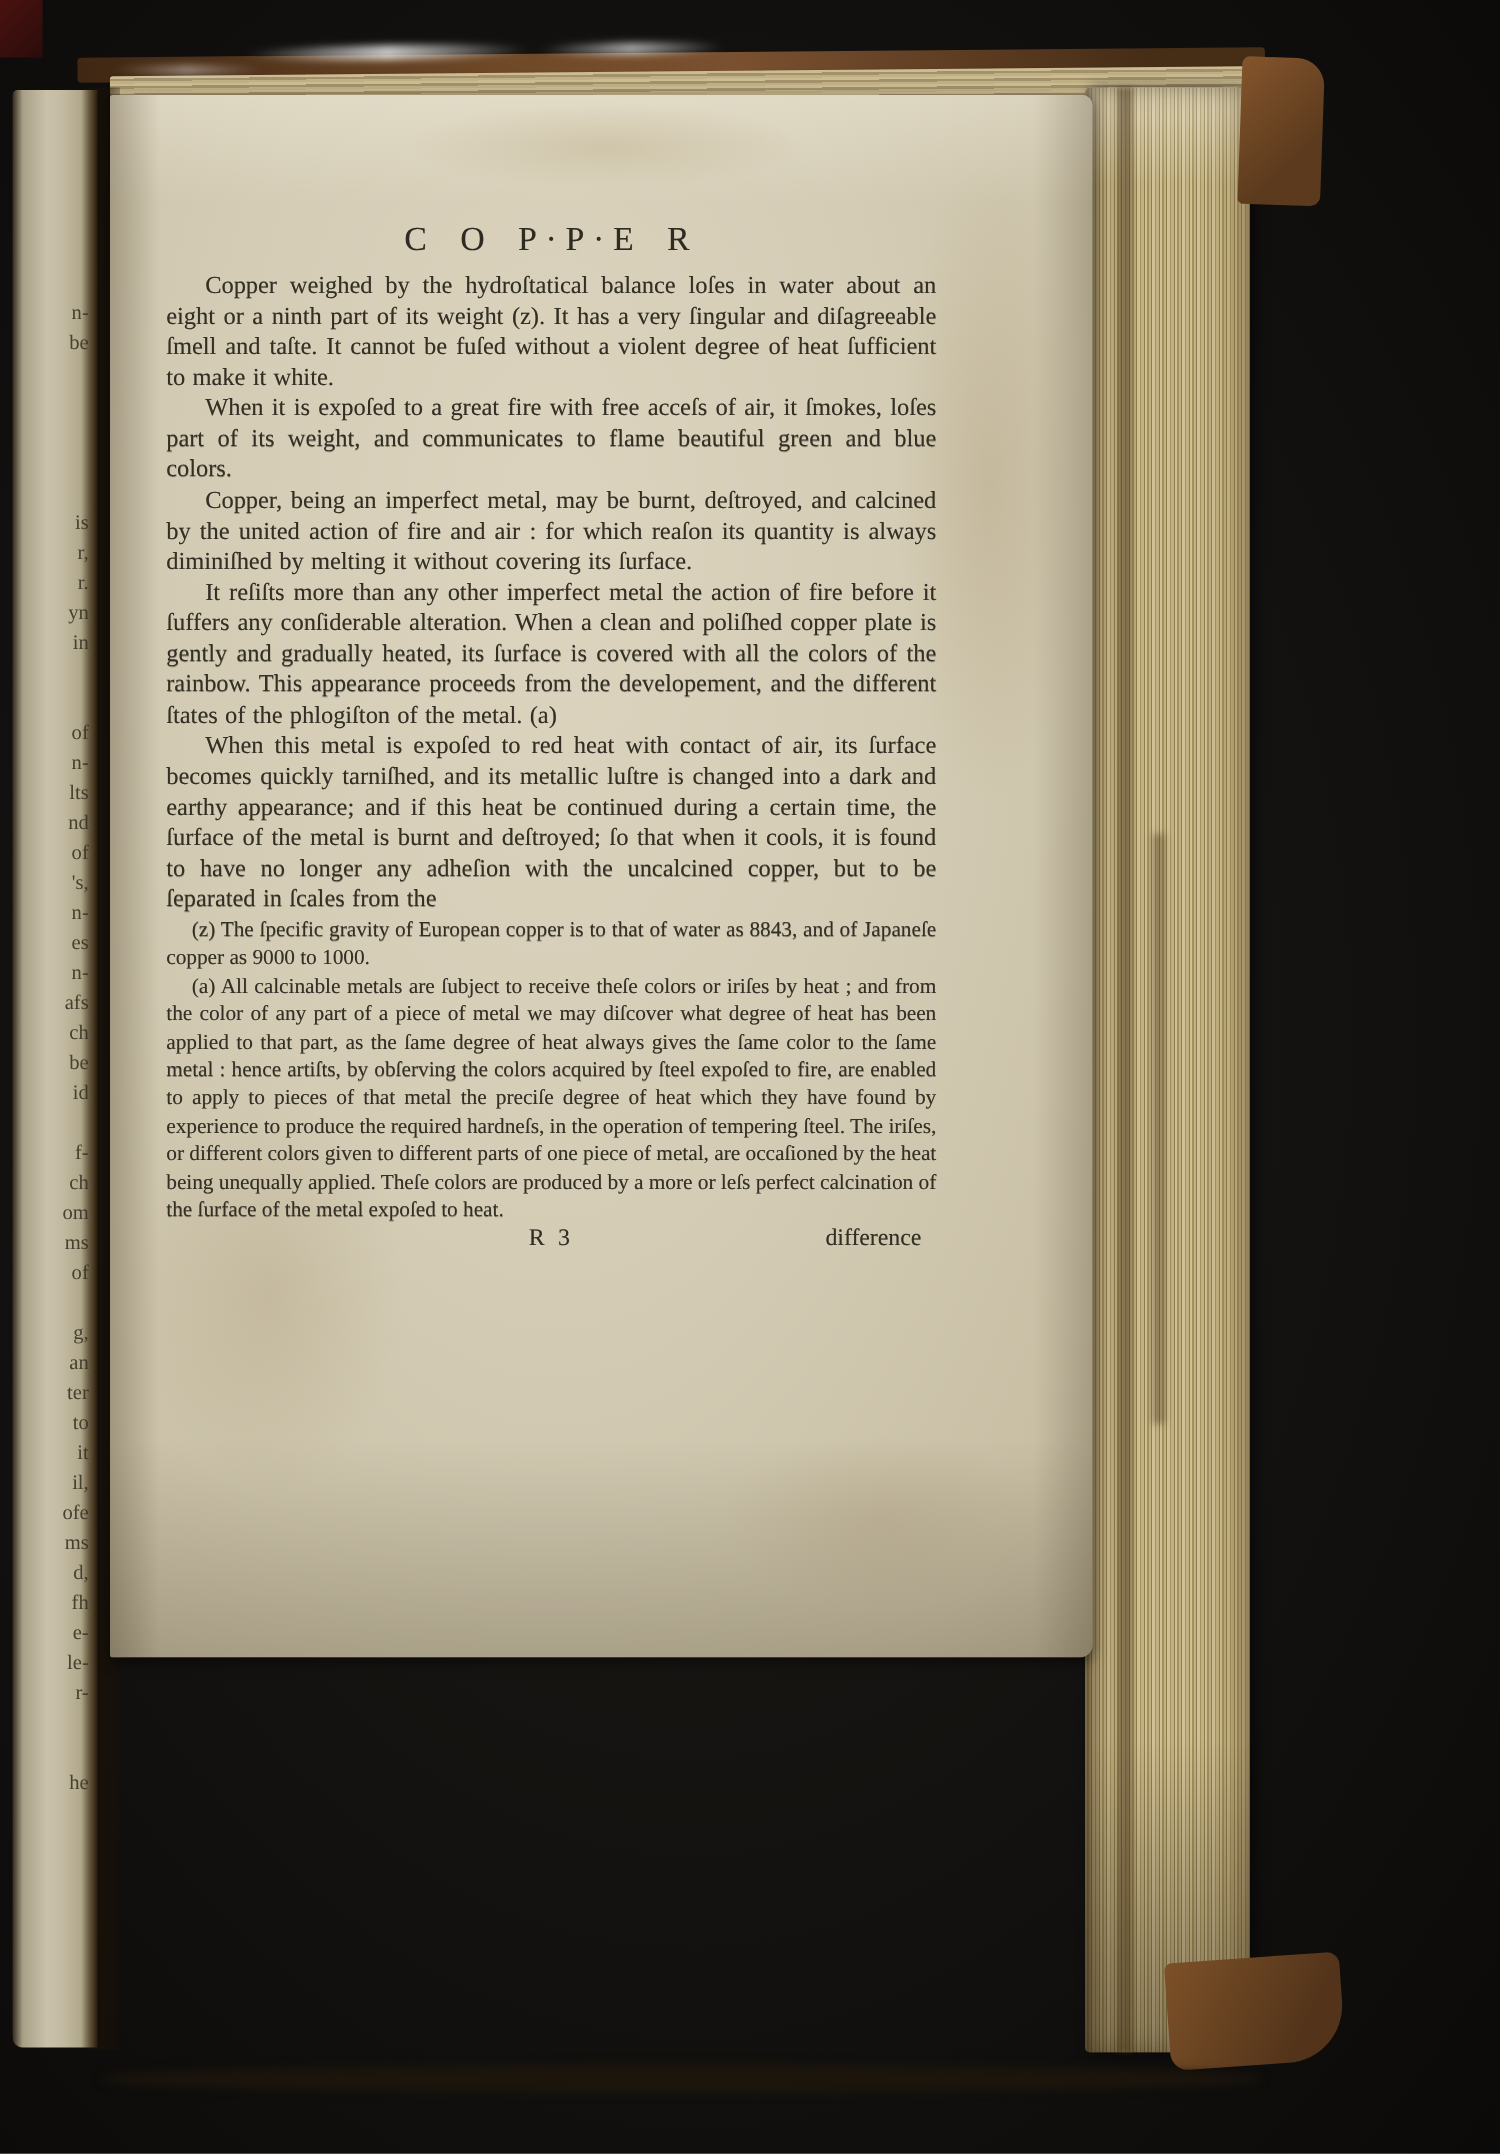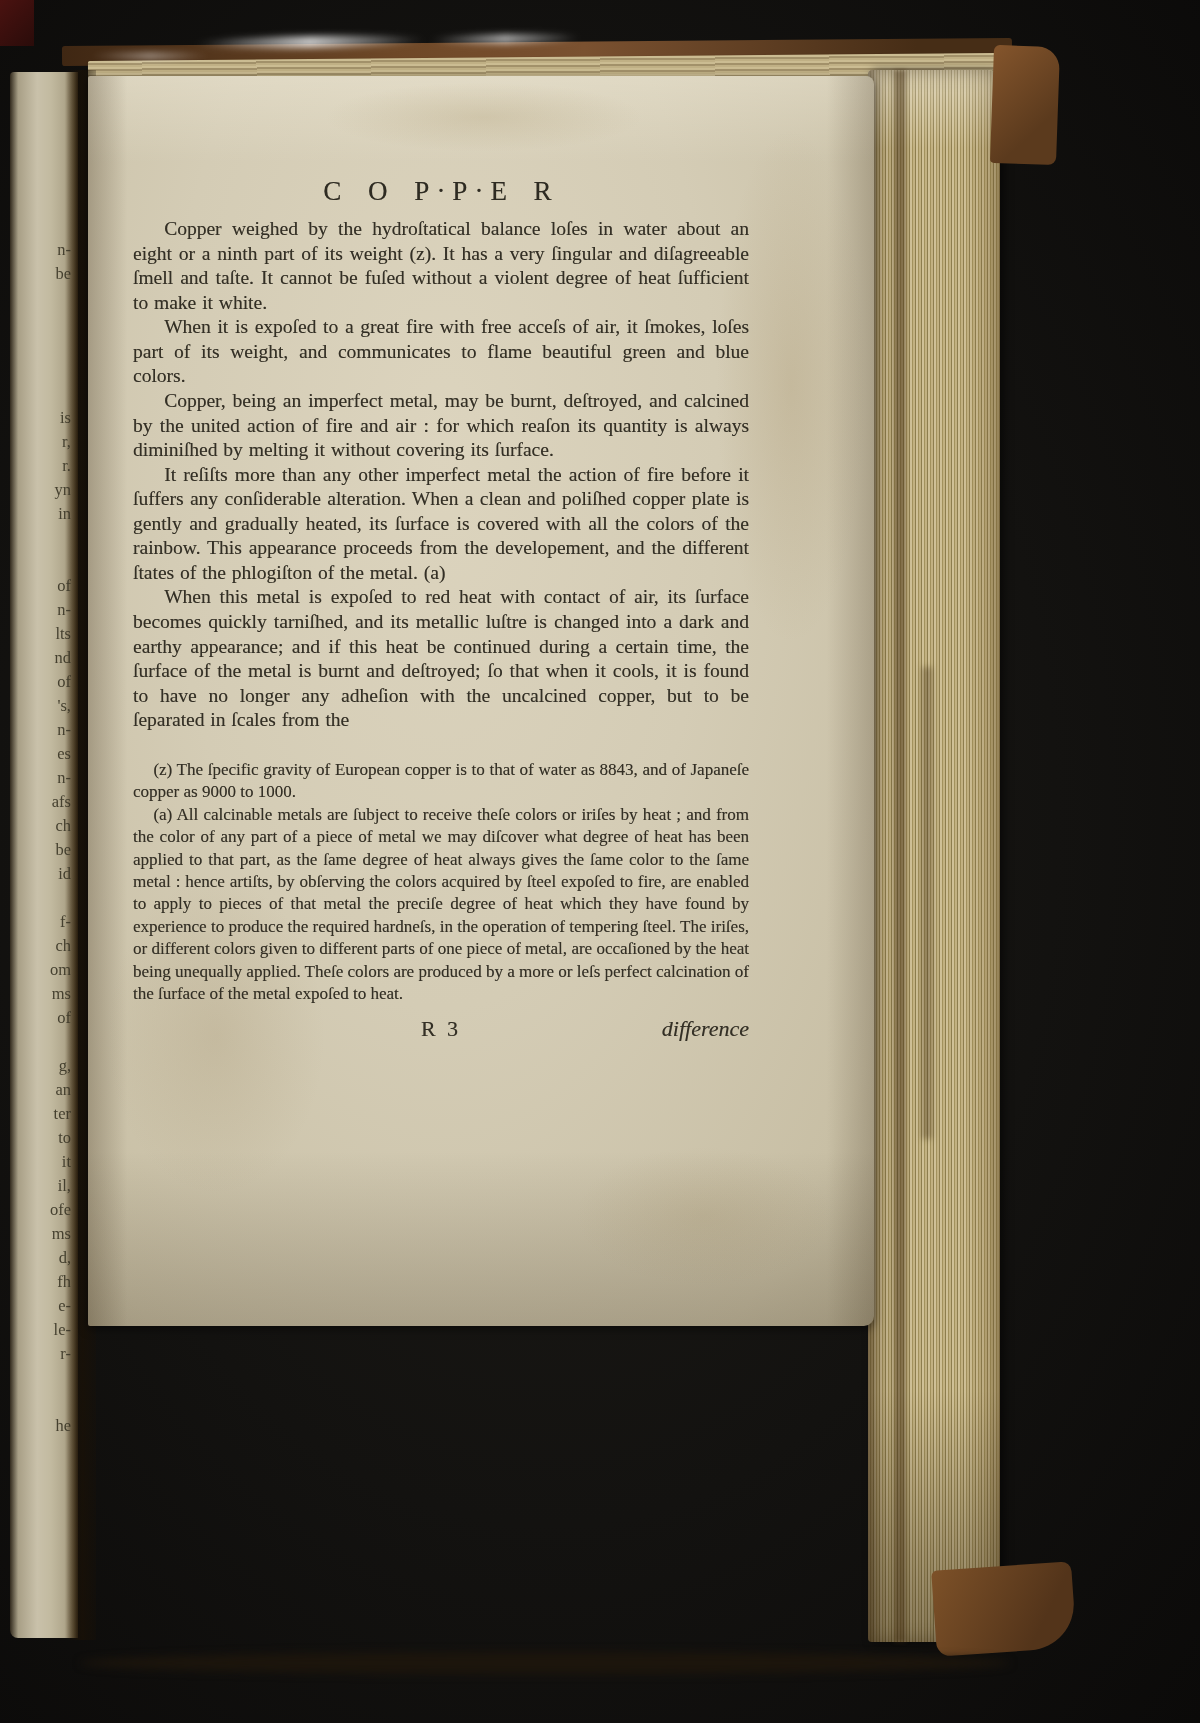--- a/index.html
+++ b/index.html
@@ -91,7 +91,7 @@
     letter-spacing:7px;word-spacing:6px;color:#2e2b22;}
   .para{margin:0;font-size:19.5px;line-height:1.26;text-align:justify;
     text-indent:1.6em;word-spacing:1px;}
-  .footnotes{margin-top:26px;}
+  .footnotes{}
   .fn{margin:0;font-size:17px;line-height:1.32;text-align:justify;text-indent:1.2em;}
   .sigline{position:relative;margin-top:10px;height:28px;font-size:22px;}
   .sig{display:block;text-align:center;letter-spacing:3px;}

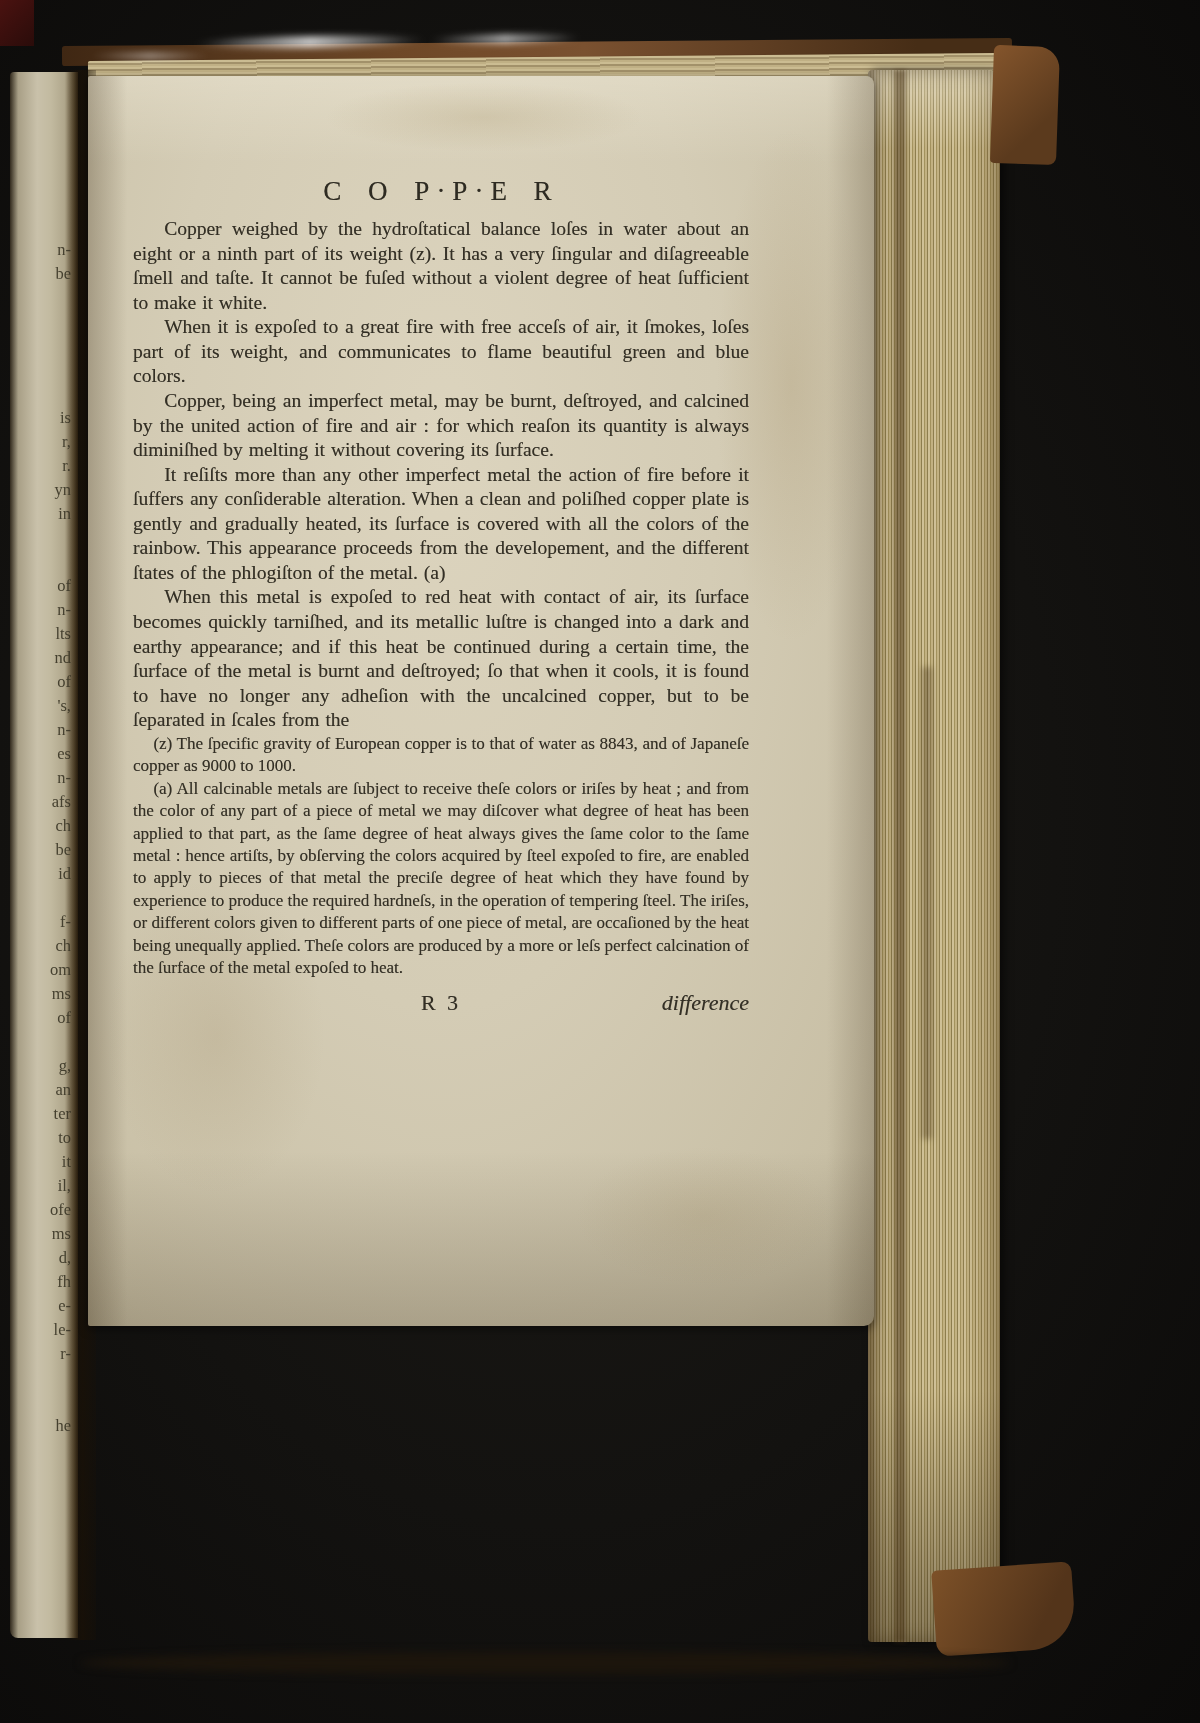--- a/index.html
+++ b/index.html
@@ -93,7 +93,7 @@
     text-indent:1.6em;word-spacing:1px;}
   .footnotes{}
   .fn{margin:0;font-size:17px;line-height:1.32;text-align:justify;text-indent:1.2em;}
-  .sigline{position:relative;margin-top:10px;height:28px;font-size:22px;}
+  .sigline{position:relative;height:28px;font-size:19px;}
   .sig{display:block;text-align:center;letter-spacing:3px;}
   .catch{position:absolute;right:0;top:0;font-style:italic;}
 </style>

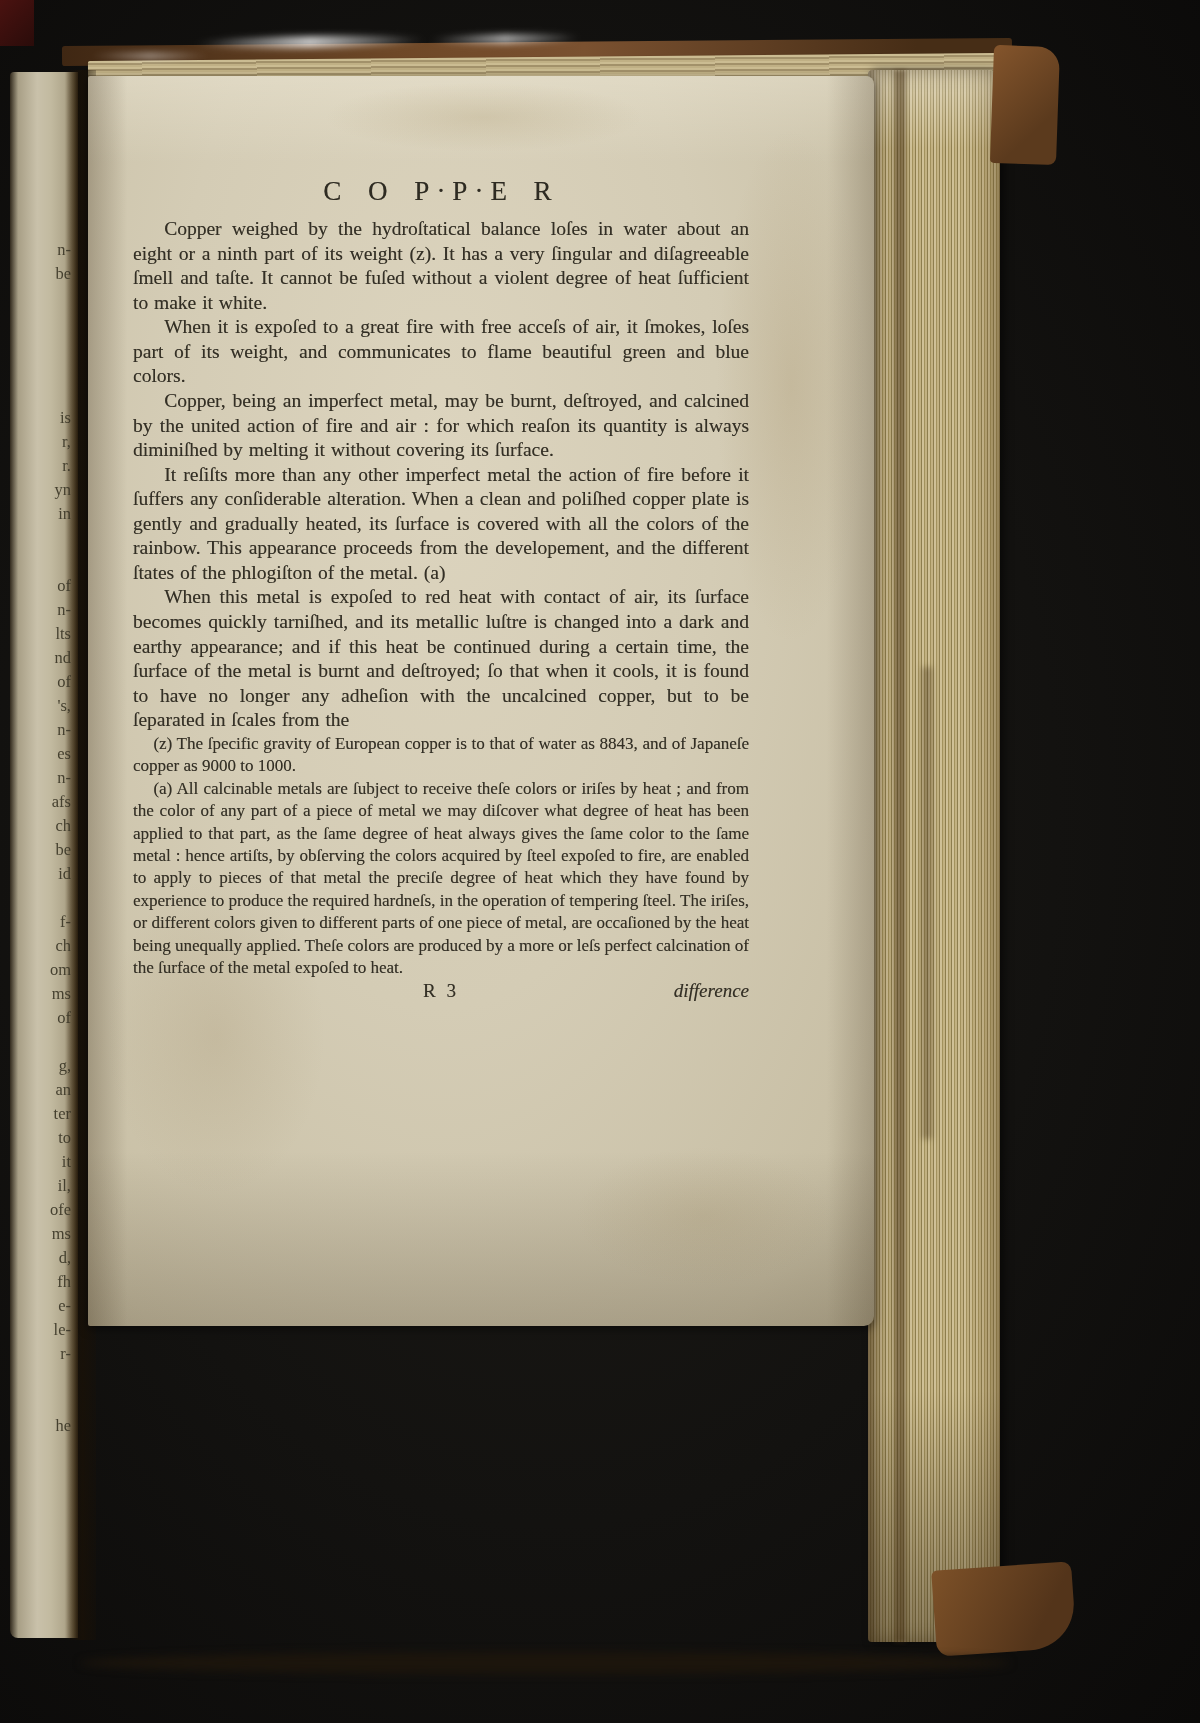--- a/index.html
+++ b/index.html
@@ -95,7 +95,7 @@
   .fn{margin:0;font-size:17px;line-height:1.32;text-align:justify;text-indent:1.2em;}
   .sigline{position:relative;height:28px;font-size:19px;}
   .sig{display:block;text-align:center;letter-spacing:3px;}
-  .catch{position:absolute;right:0;top:0;font-style:italic;}
+  .catch{position:absolute;right:12px;top:0;}
 </style>
 </head>
 <body>

